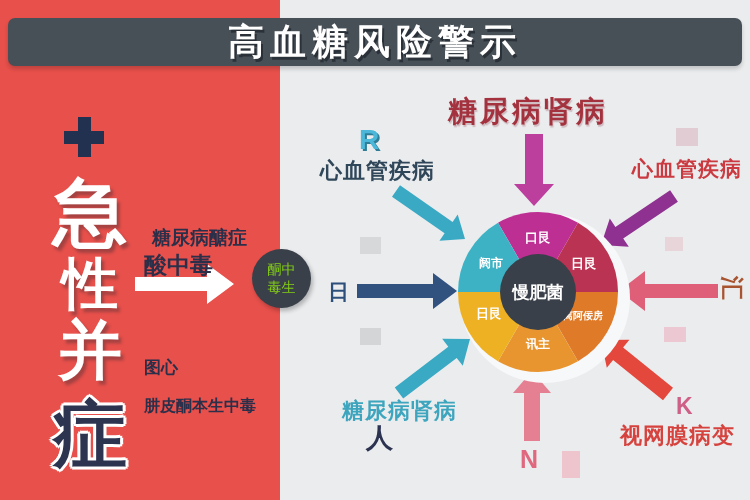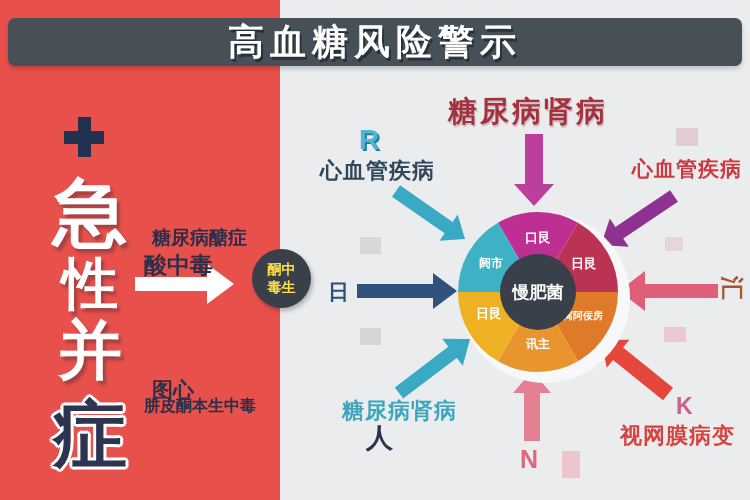--- a/index.html
+++ b/index.html
@@ -40,7 +40,7 @@
   .badge{left:252px;top:249px;width:59px;height:59px;border-radius:50%;
     background:#394049;display:flex;flex-direction:column;align-items:center;
     justify-content:center;box-shadow:2px 3px 4px rgba(0,0,0,.25);}
-  .badge span{color:#fde047;font-size:14px;font-weight:bold;line-height:1.25;}
+  .badge span{color:#84cc16;font-size:14px;font-weight:normal;line-height:1.25;}
   
   .lbl{font-weight:bold;white-space:nowrap;}
   .heading{left:448px;top:92px;font-size:29px;letter-spacing:3px;color:#a3323e;

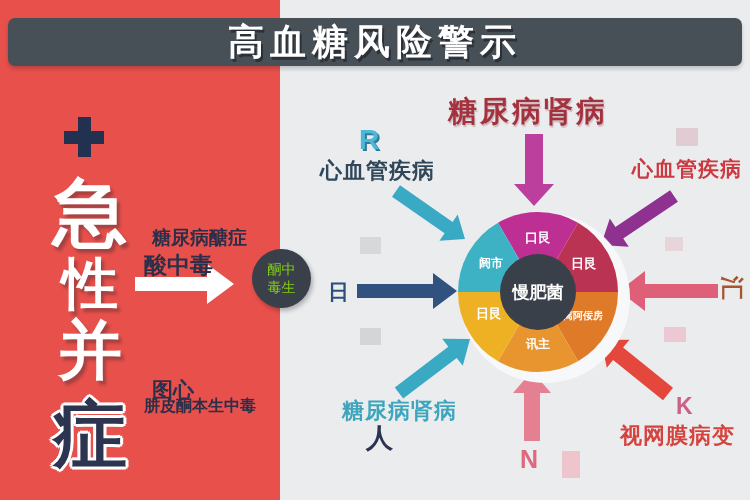--- a/index.html
+++ b/index.html
@@ -34,7 +34,7 @@
   .t1{left:152px;top:226px;font-size:19px;}
   .t2{left:144px;top:251px;font-size:23px;}
   .t3{left:144px;top:320px;font-size:20px;}
-  .t4{left:152px;top:357px;font-size:21px;margin-top:20px;}
+  .t4{left:144px;top:357px;font-size:17px;}
   .t5{left:144px;top:396px;font-size:16px;}
   
   .badge{left:252px;top:249px;width:59px;height:59px;border-radius:50%;

